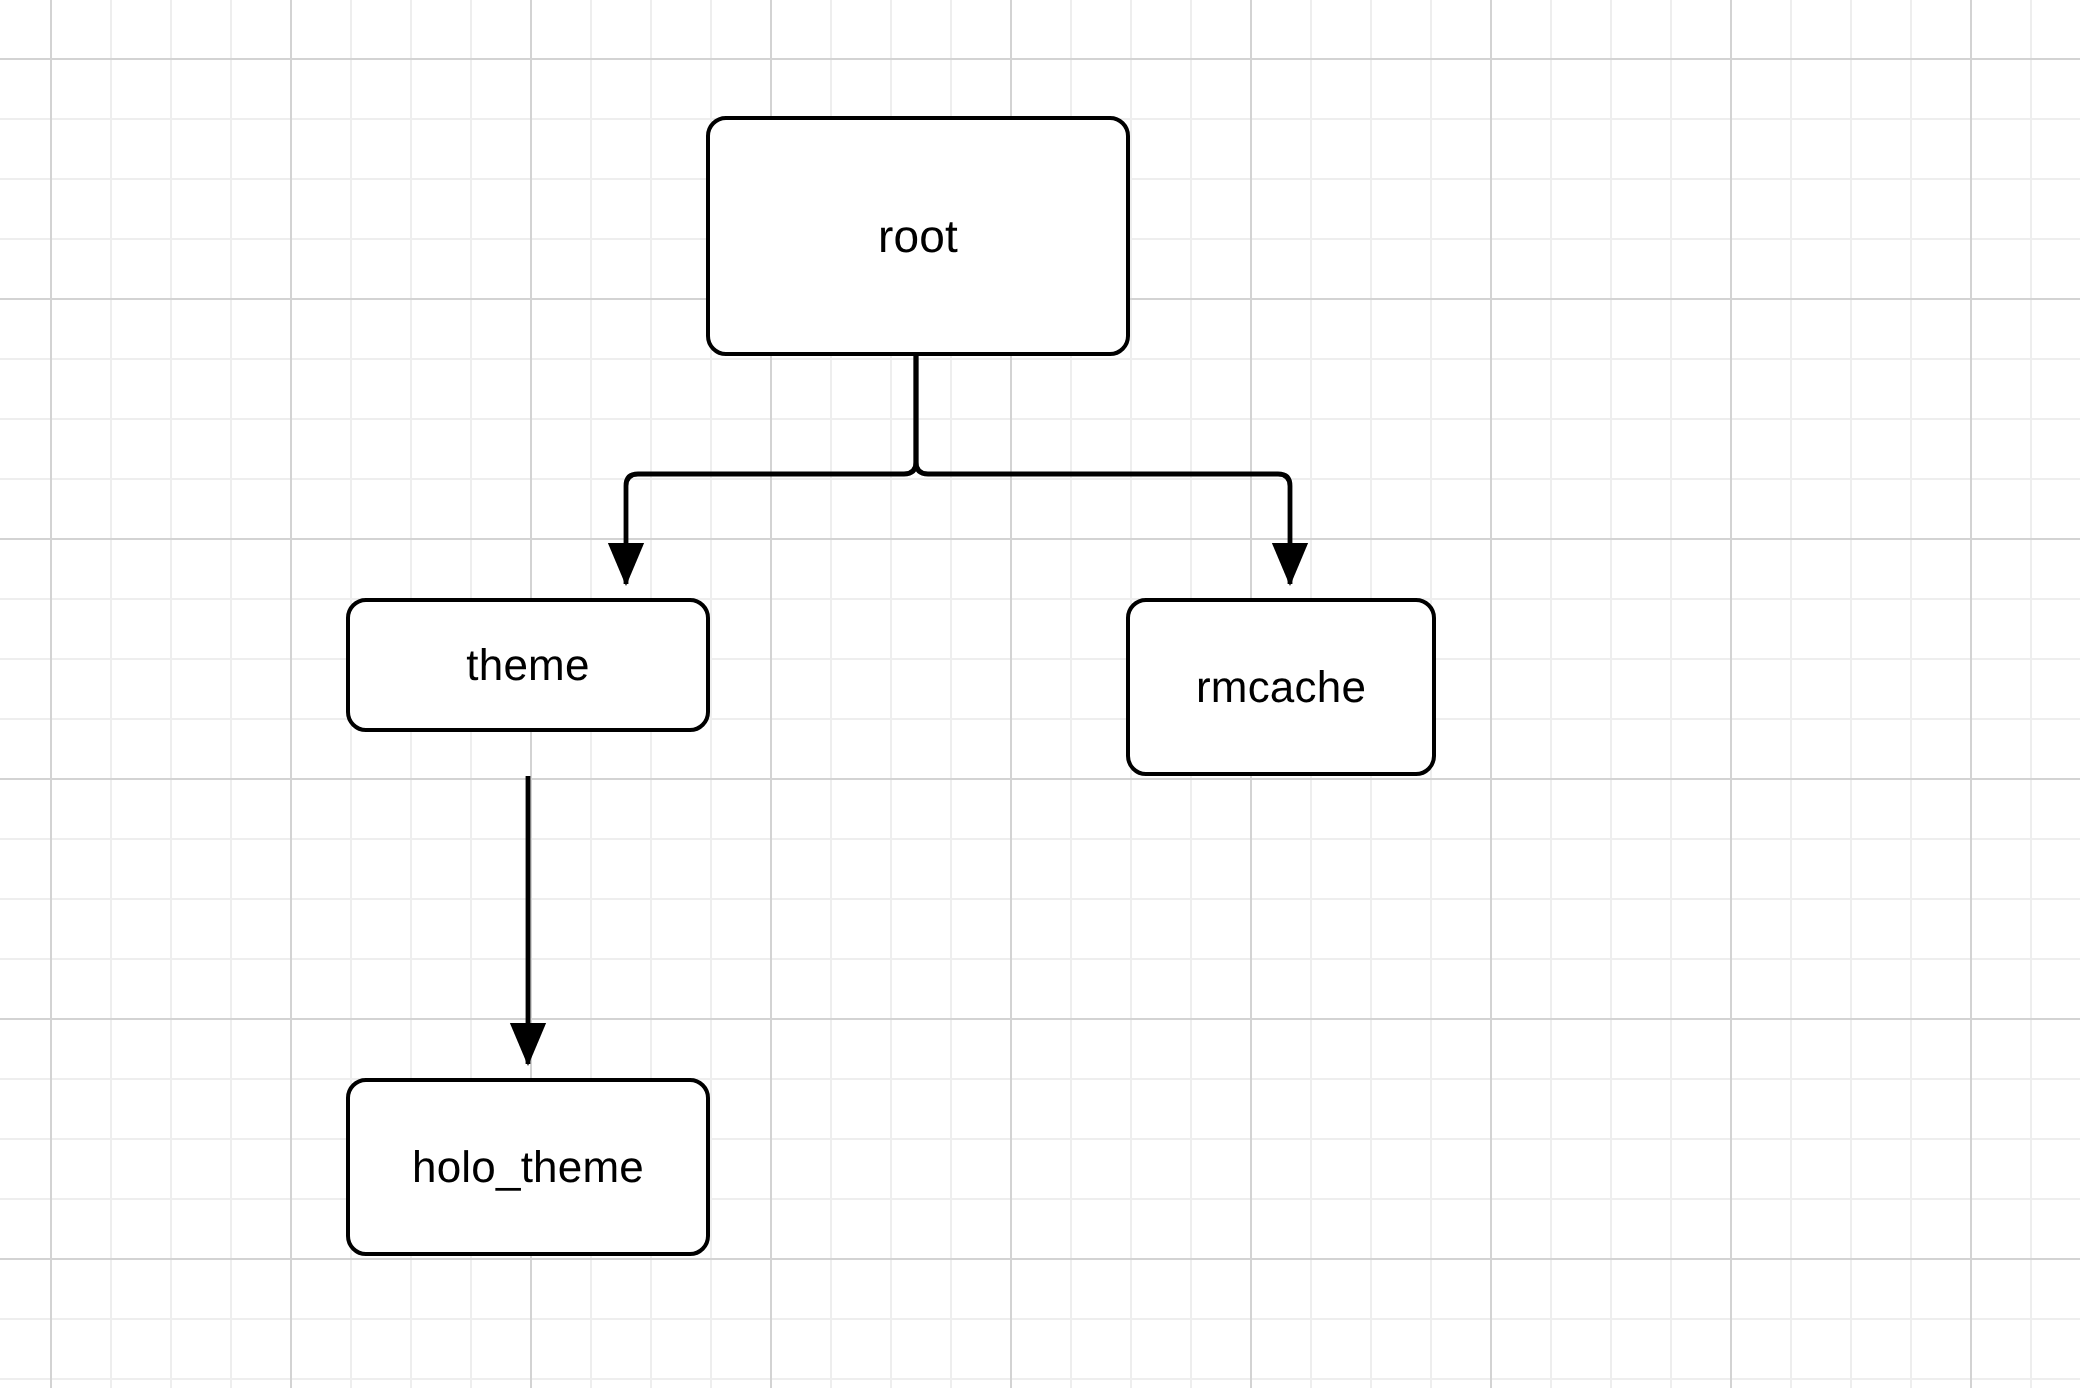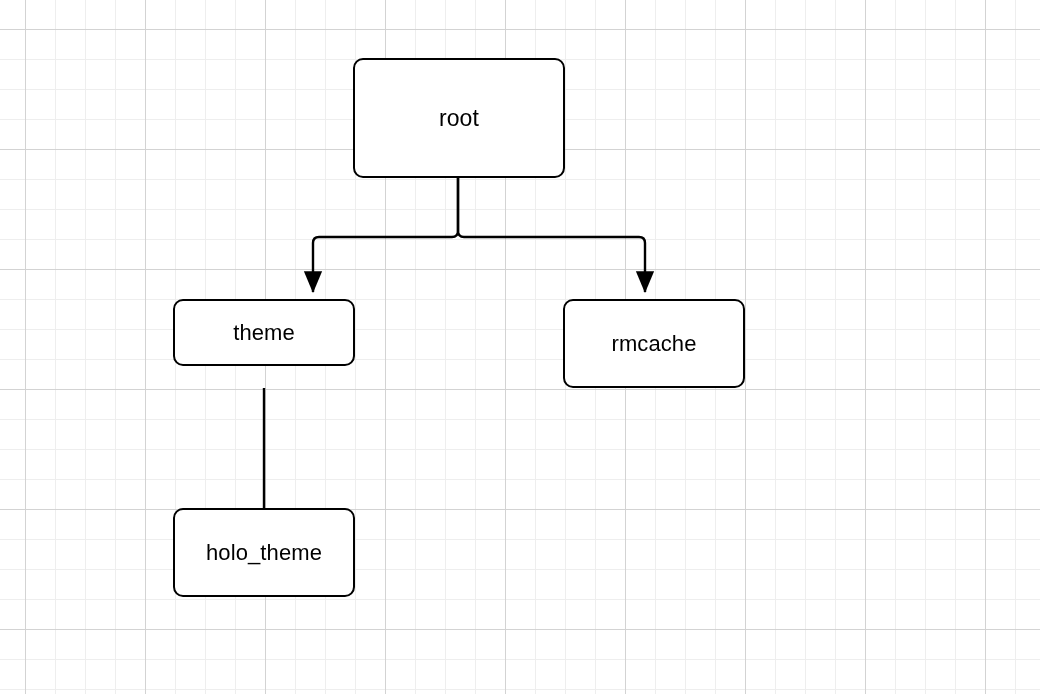--- a/index.html
+++ b/index.html
@@ -62,7 +62,7 @@
   #node-root   { left: 353px; top: 58px;  width: 212px; height: 120px; }
   #node-root .node-label { font-size: 23px; }
   #node-theme  { left: 173px; top: 299px; width: 182px; height: 67px; }
-  #node-rmcache{ left: 563px; top: 299px; width: 182px; height: 89px; }
+  #node-rmcache{ left: 563px; top: 299px; width: 155px; height: 89px; }
   #node-holo   { left: 173px; top: 508px; width: 182px; height: 89px; }
 </style>
 </head>

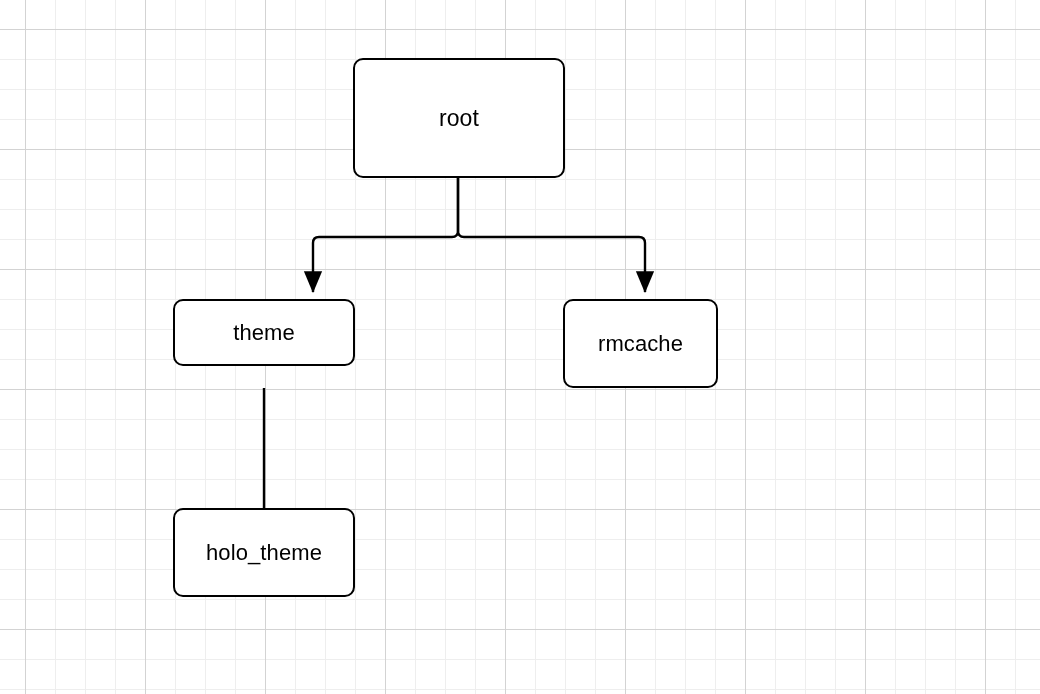--- a/index.html
+++ b/index.html
@@ -63,7 +63,7 @@
   #node-root .node-label { font-size: 23px; }
   #node-theme  { left: 173px; top: 299px; width: 182px; height: 67px; }
   #node-rmcache{ left: 563px; top: 299px; width: 155px; height: 89px; }
-  #node-holo   { left: 173px; top: 508px; width: 182px; height: 89px; }
+  #node-holo   { left: 173px; top: 539px; width: 182px; height: 89px; }
 </style>
 </head>
 <body>

